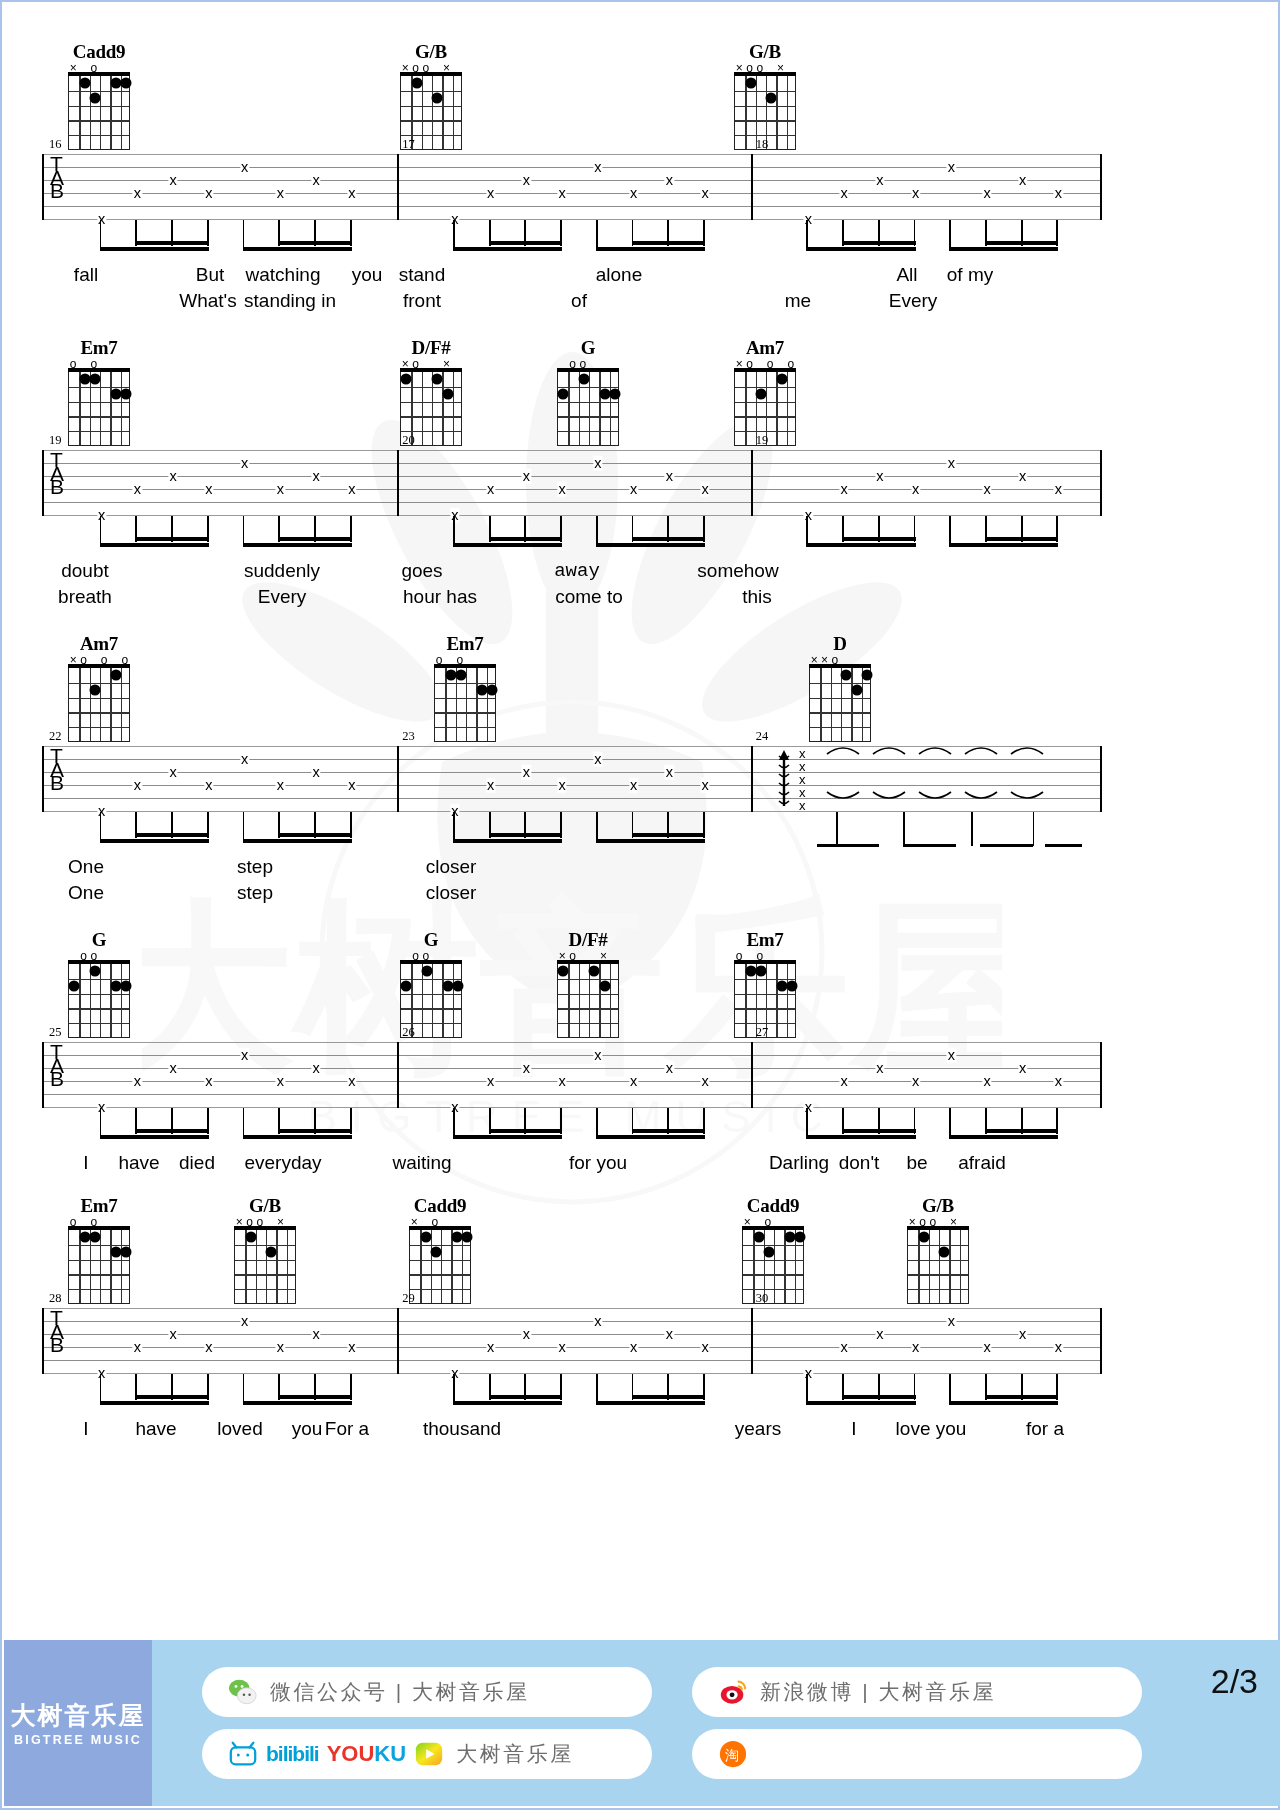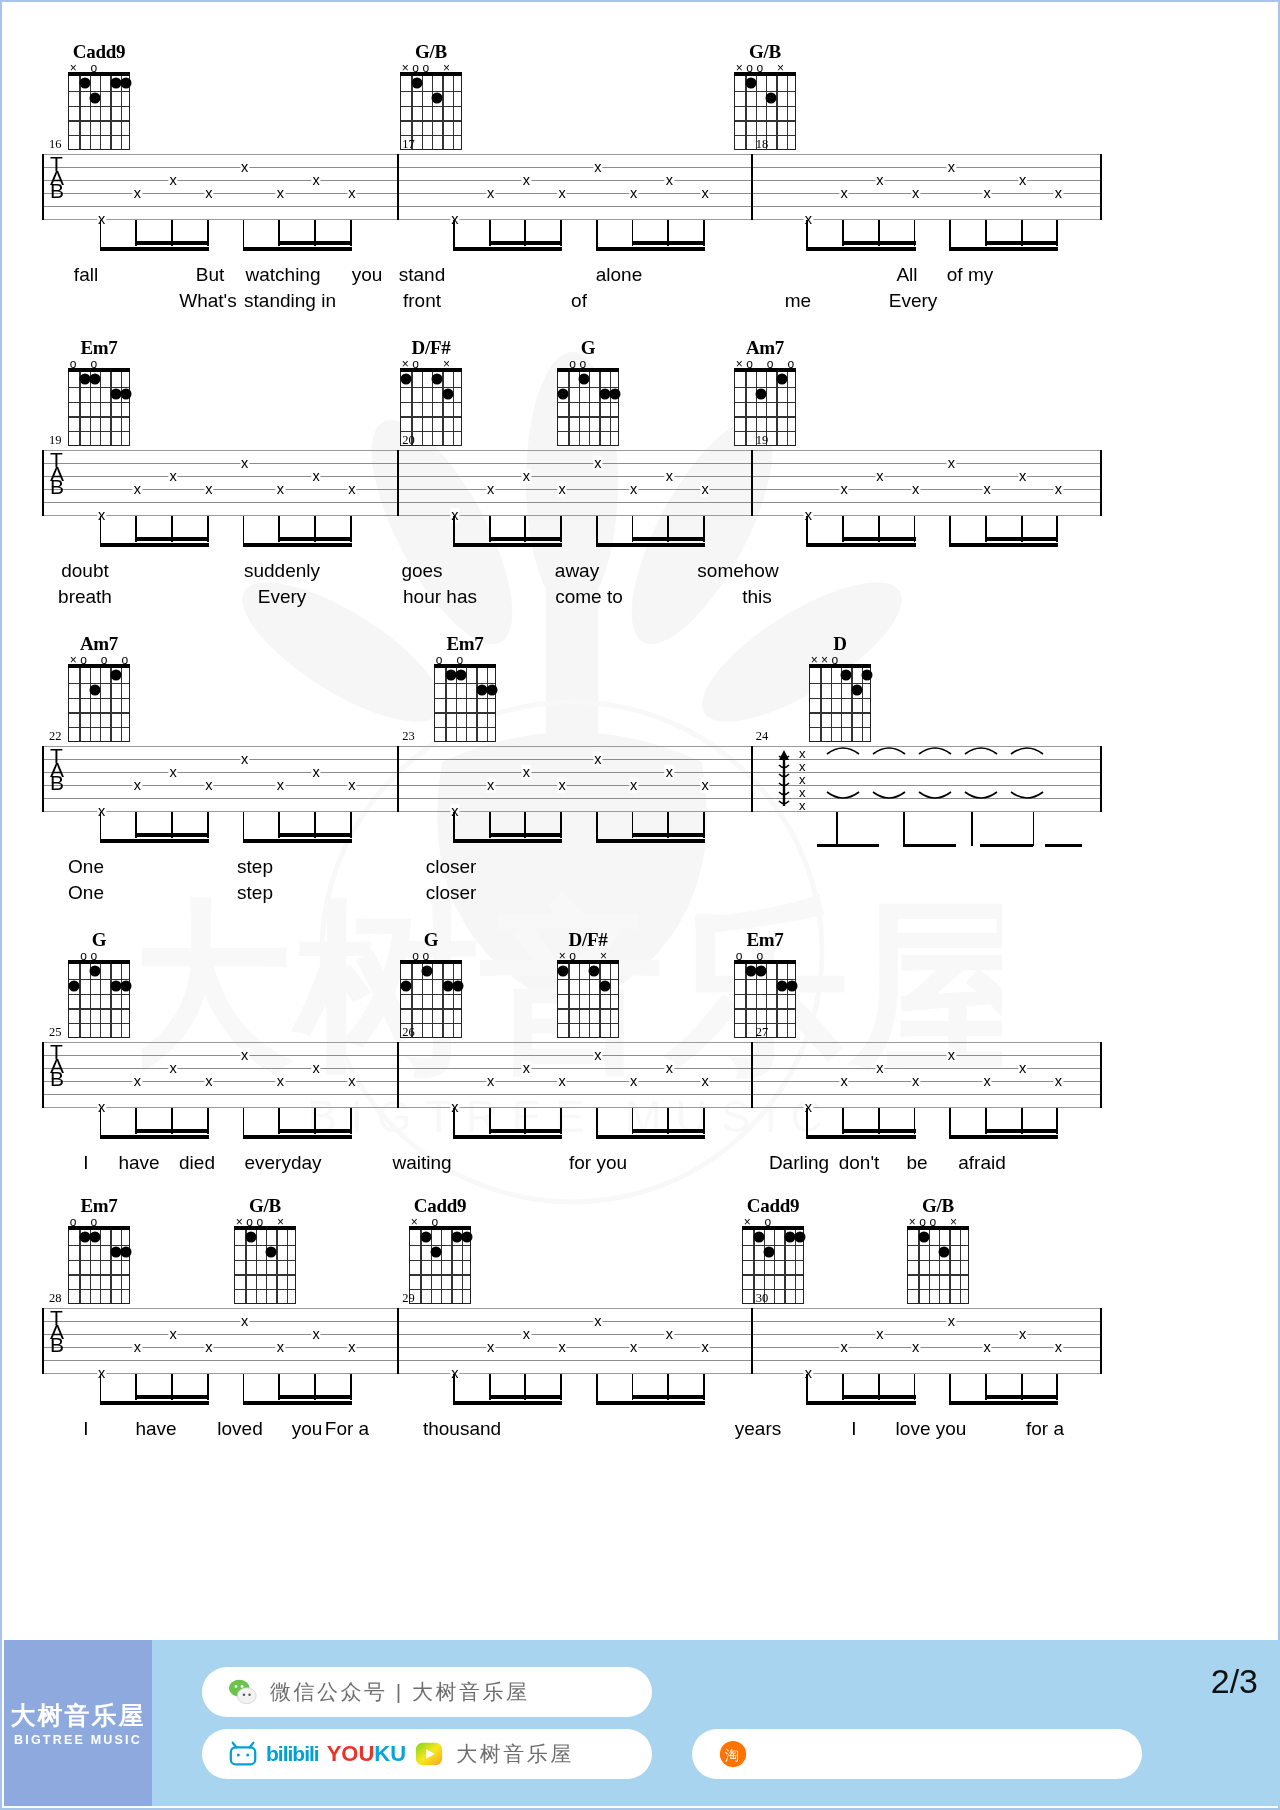--- a/index.html
+++ b/index.html
@@ -520,7 +520,7 @@
           <div class="lyric" style="left: 83px;">doubt</div>
           <div class="lyric" style="left: 280px;">suddenly</div>
           <div class="lyric" style="left: 420px;">goes</div>
-          <div class="lyric" style="left: 575px;">away</div>
+          <div class="lyric" style="left: 575px; font-family: Liberation Mono, monospace;">away</div>
           <div class="lyric" style="left: 736px;">somehow</div>
         </div>
         <div class="lyrics" style="top: 248px;">

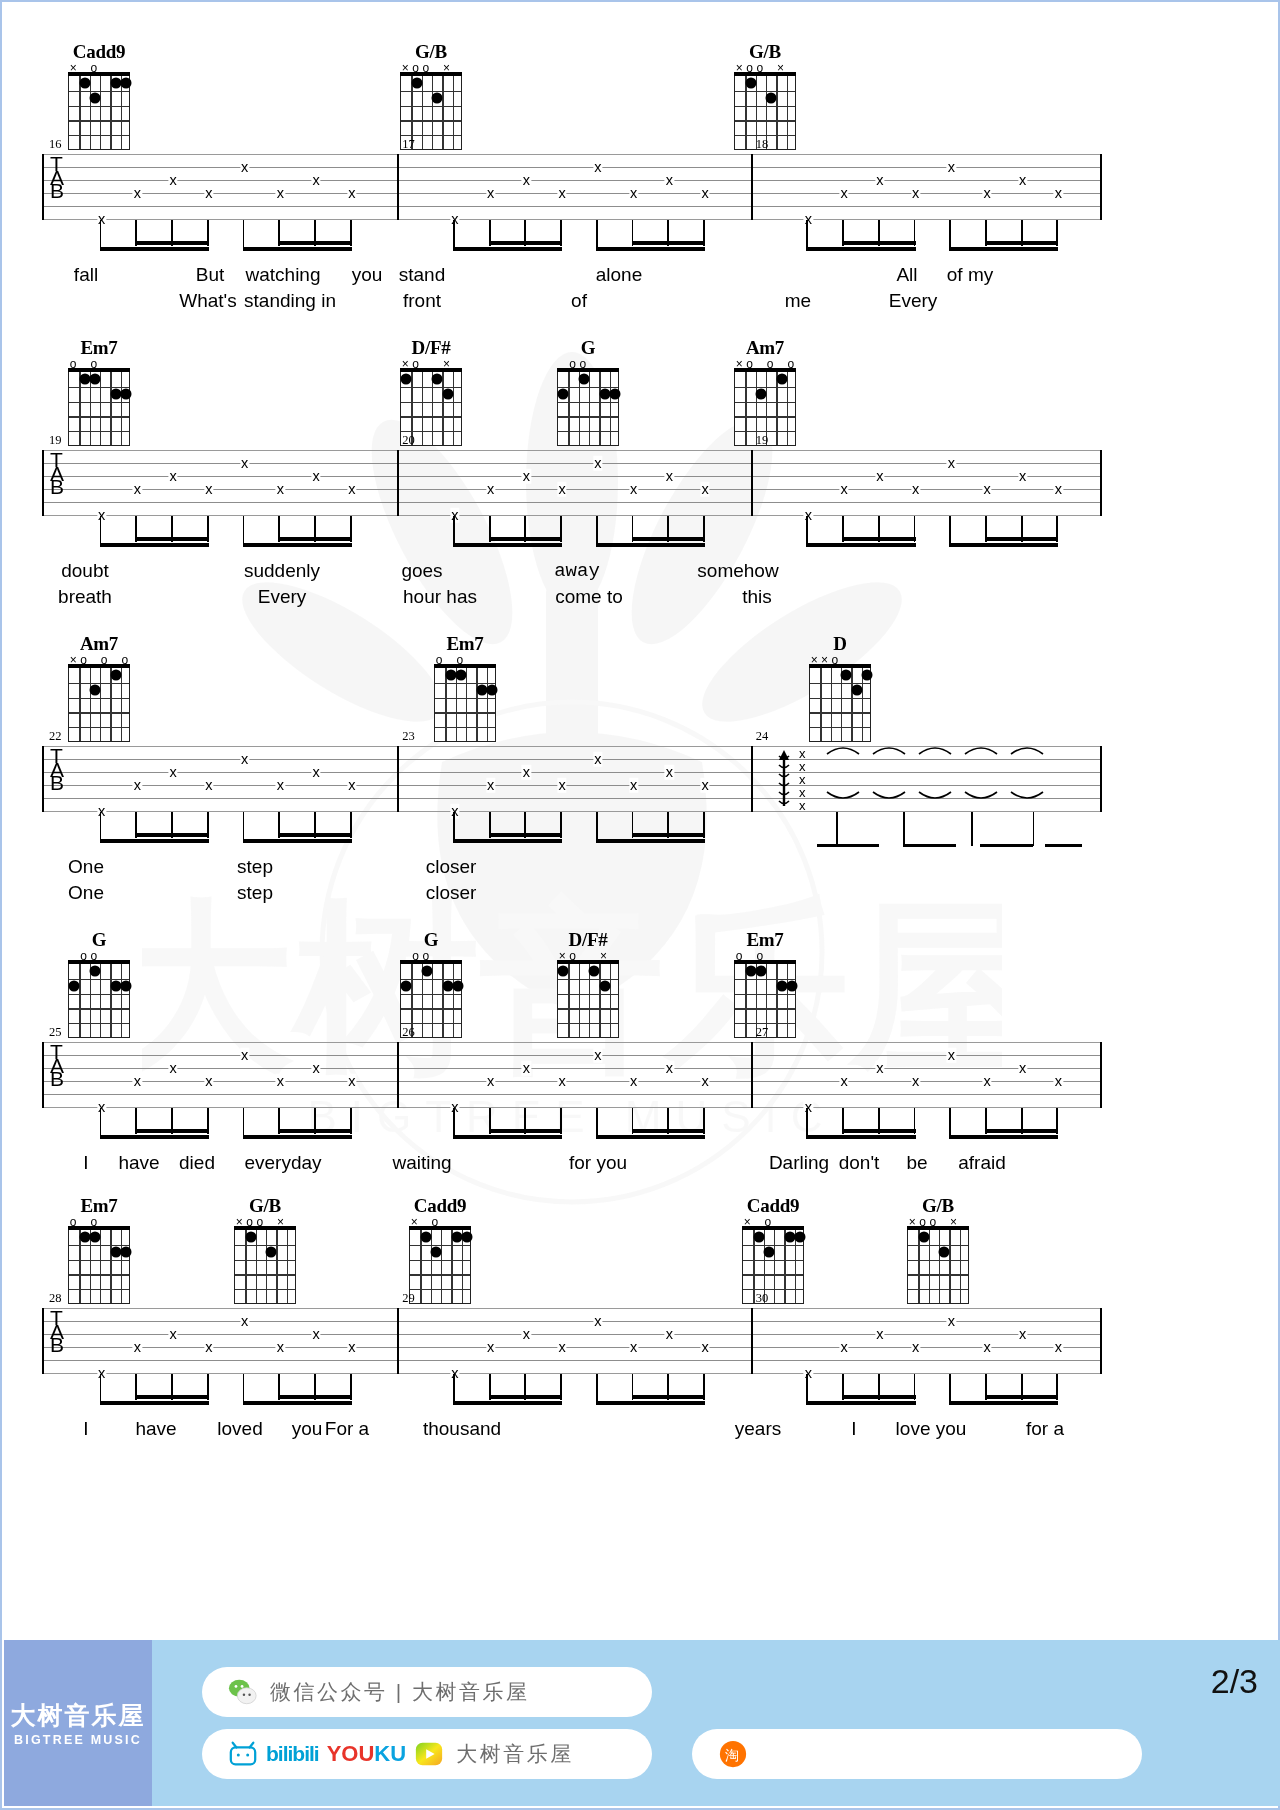--- a/index.html
+++ b/index.html
@@ -1129,6 +1129,18 @@
           </span>
           <span class="ptxt">微信公众号 | 大树音乐屋</span>
         </div>
+        <div class="pill w2">
+          <span class="ico">
+            <svg viewBox="0 0 32 32">
+                <ellipse cx="15" cy="19" rx="12" ry="9.5" fill="#e6162d"></ellipse>
+                <ellipse cx="15" cy="19" rx="6" ry="5" fill="#fff"></ellipse>
+                <circle cx="15" cy="19" r="2.6" fill="#111"></circle>
+                <path d="M22 5 a8 8 0 0 1 7 7" stroke="#f5a623" stroke-width="2.4" fill="none" stroke-linecap="round"></path>
+                <path d="M22 10 a4 4 0 0 1 3.5 3.5" stroke="#f5a623" stroke-width="2.2" fill="none" stroke-linecap="round"></path>
+              </svg>
+          </span>
+          <span class="ptxt">新浪微博 | 大树音乐屋</span>
+        </div>
       </div>
       <div class="pillrow">
         <div class="pill w1">

